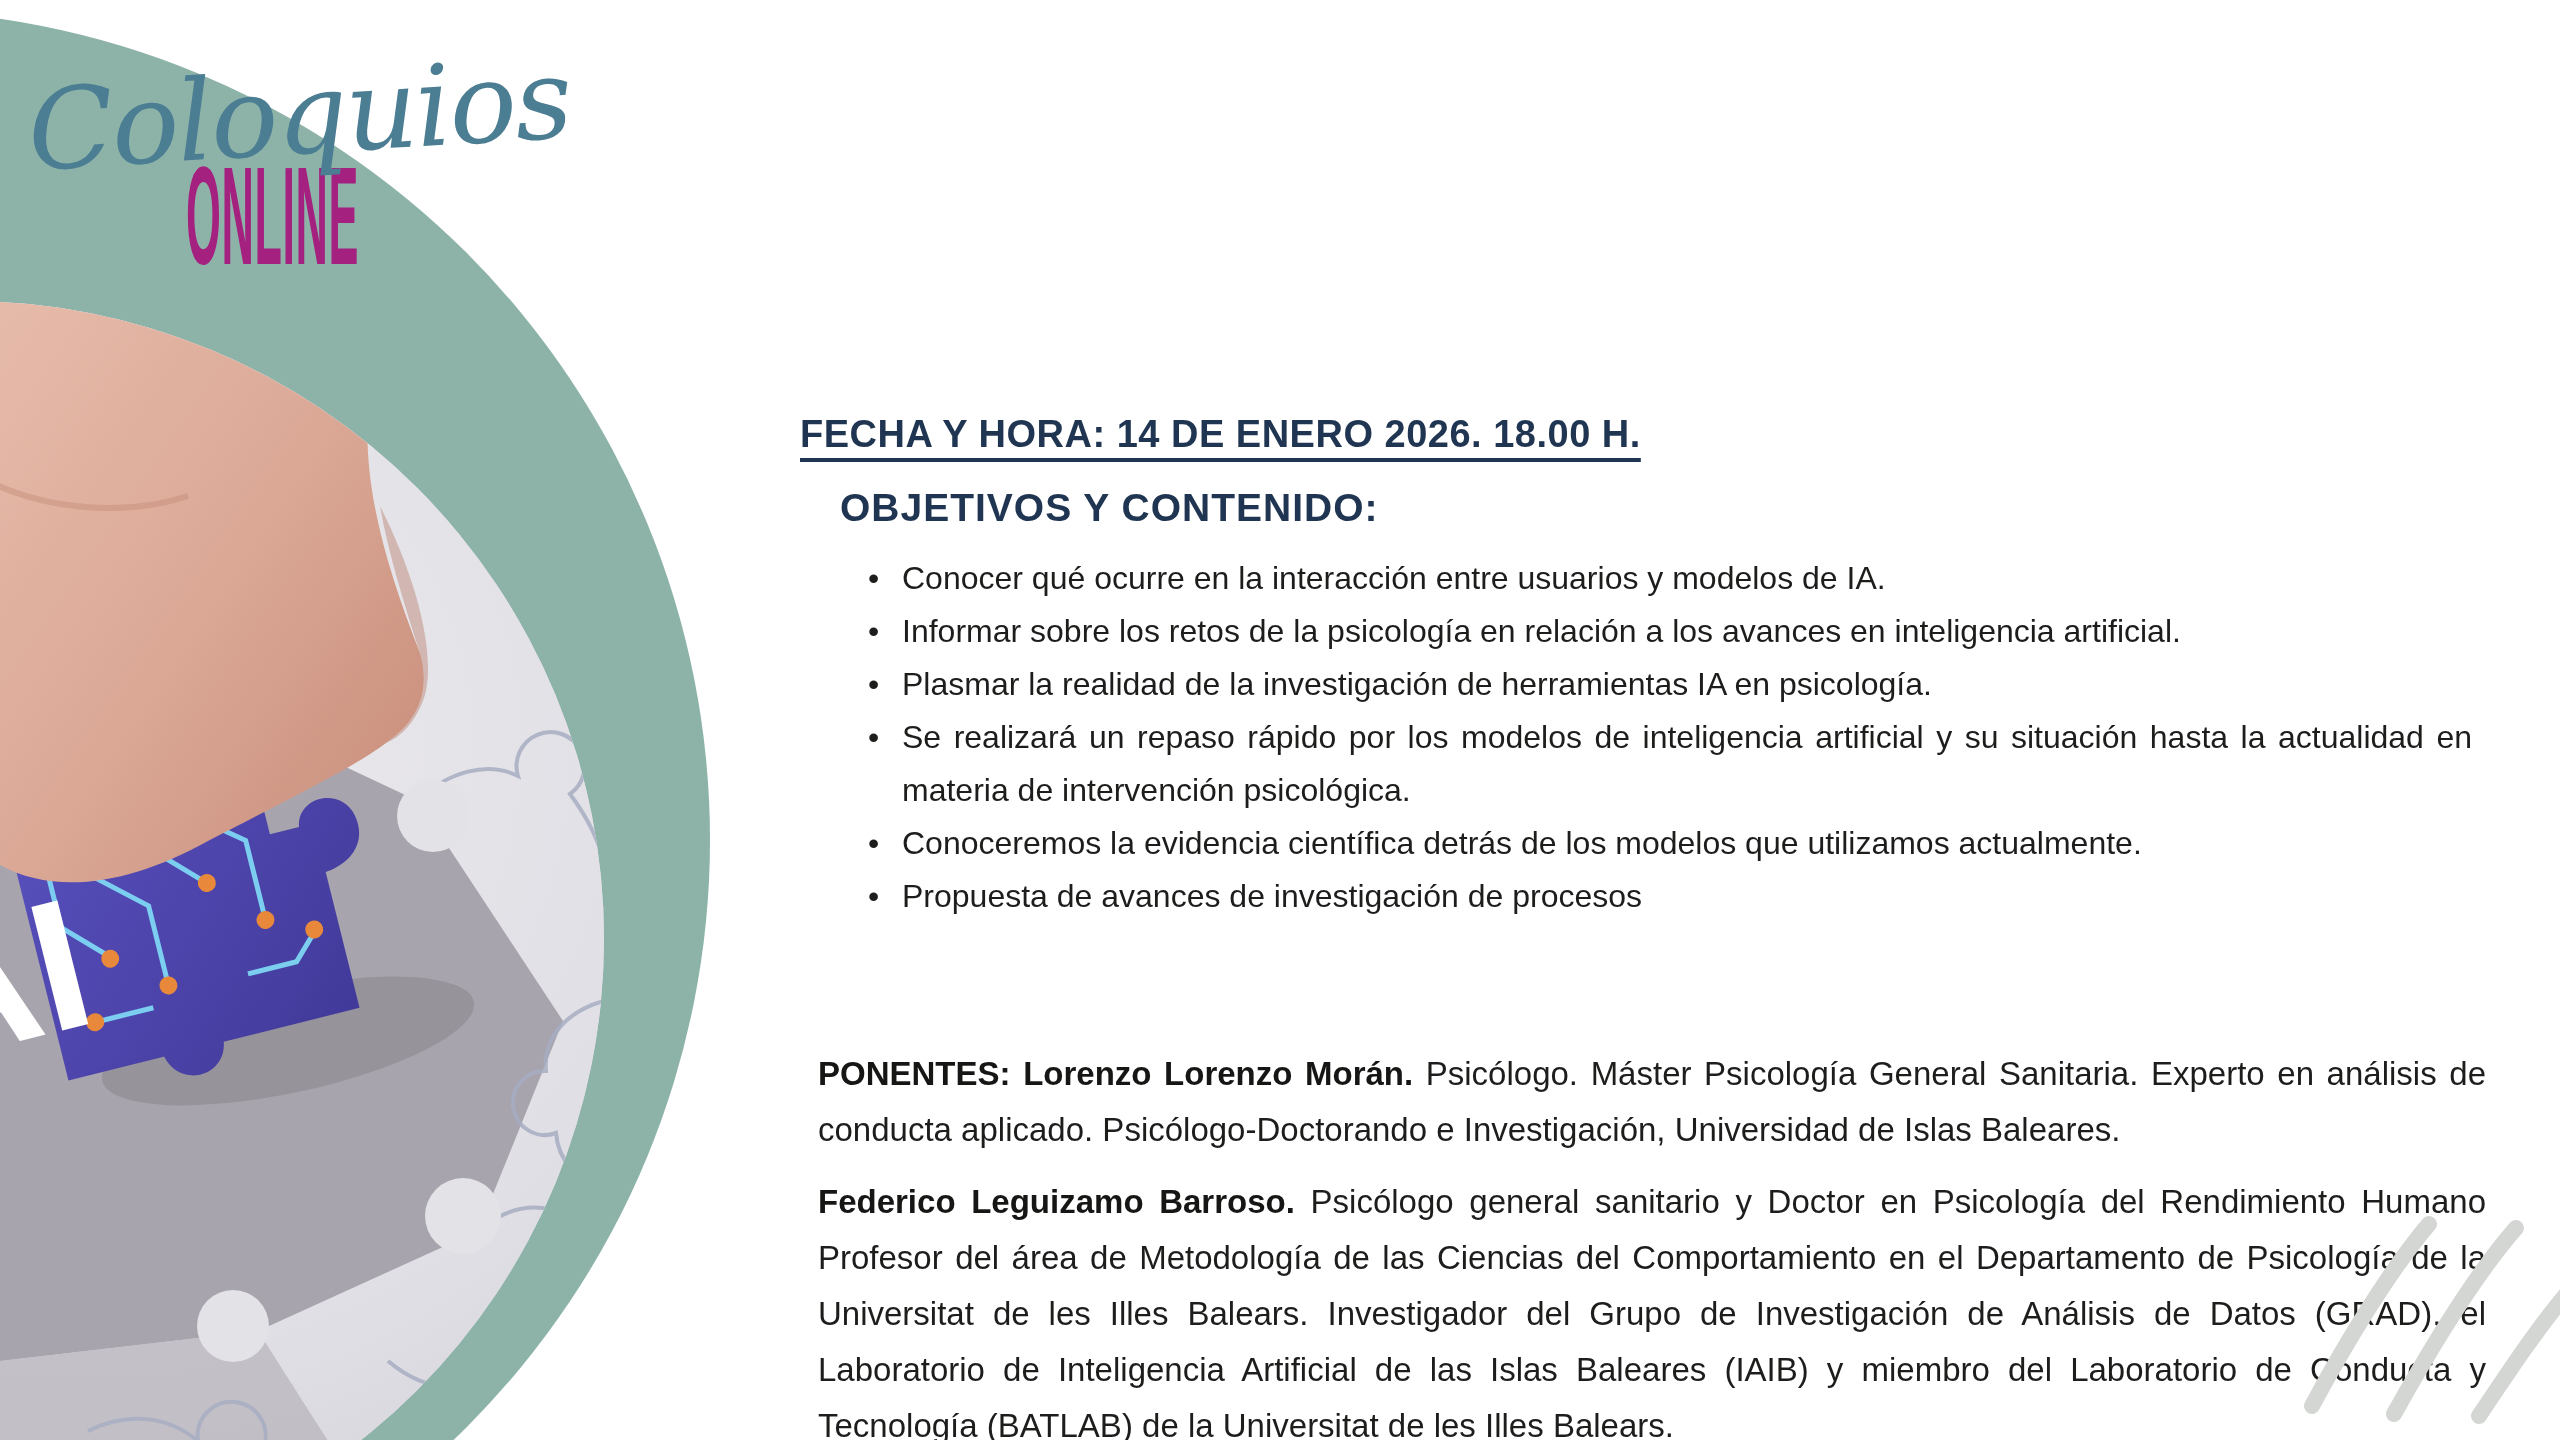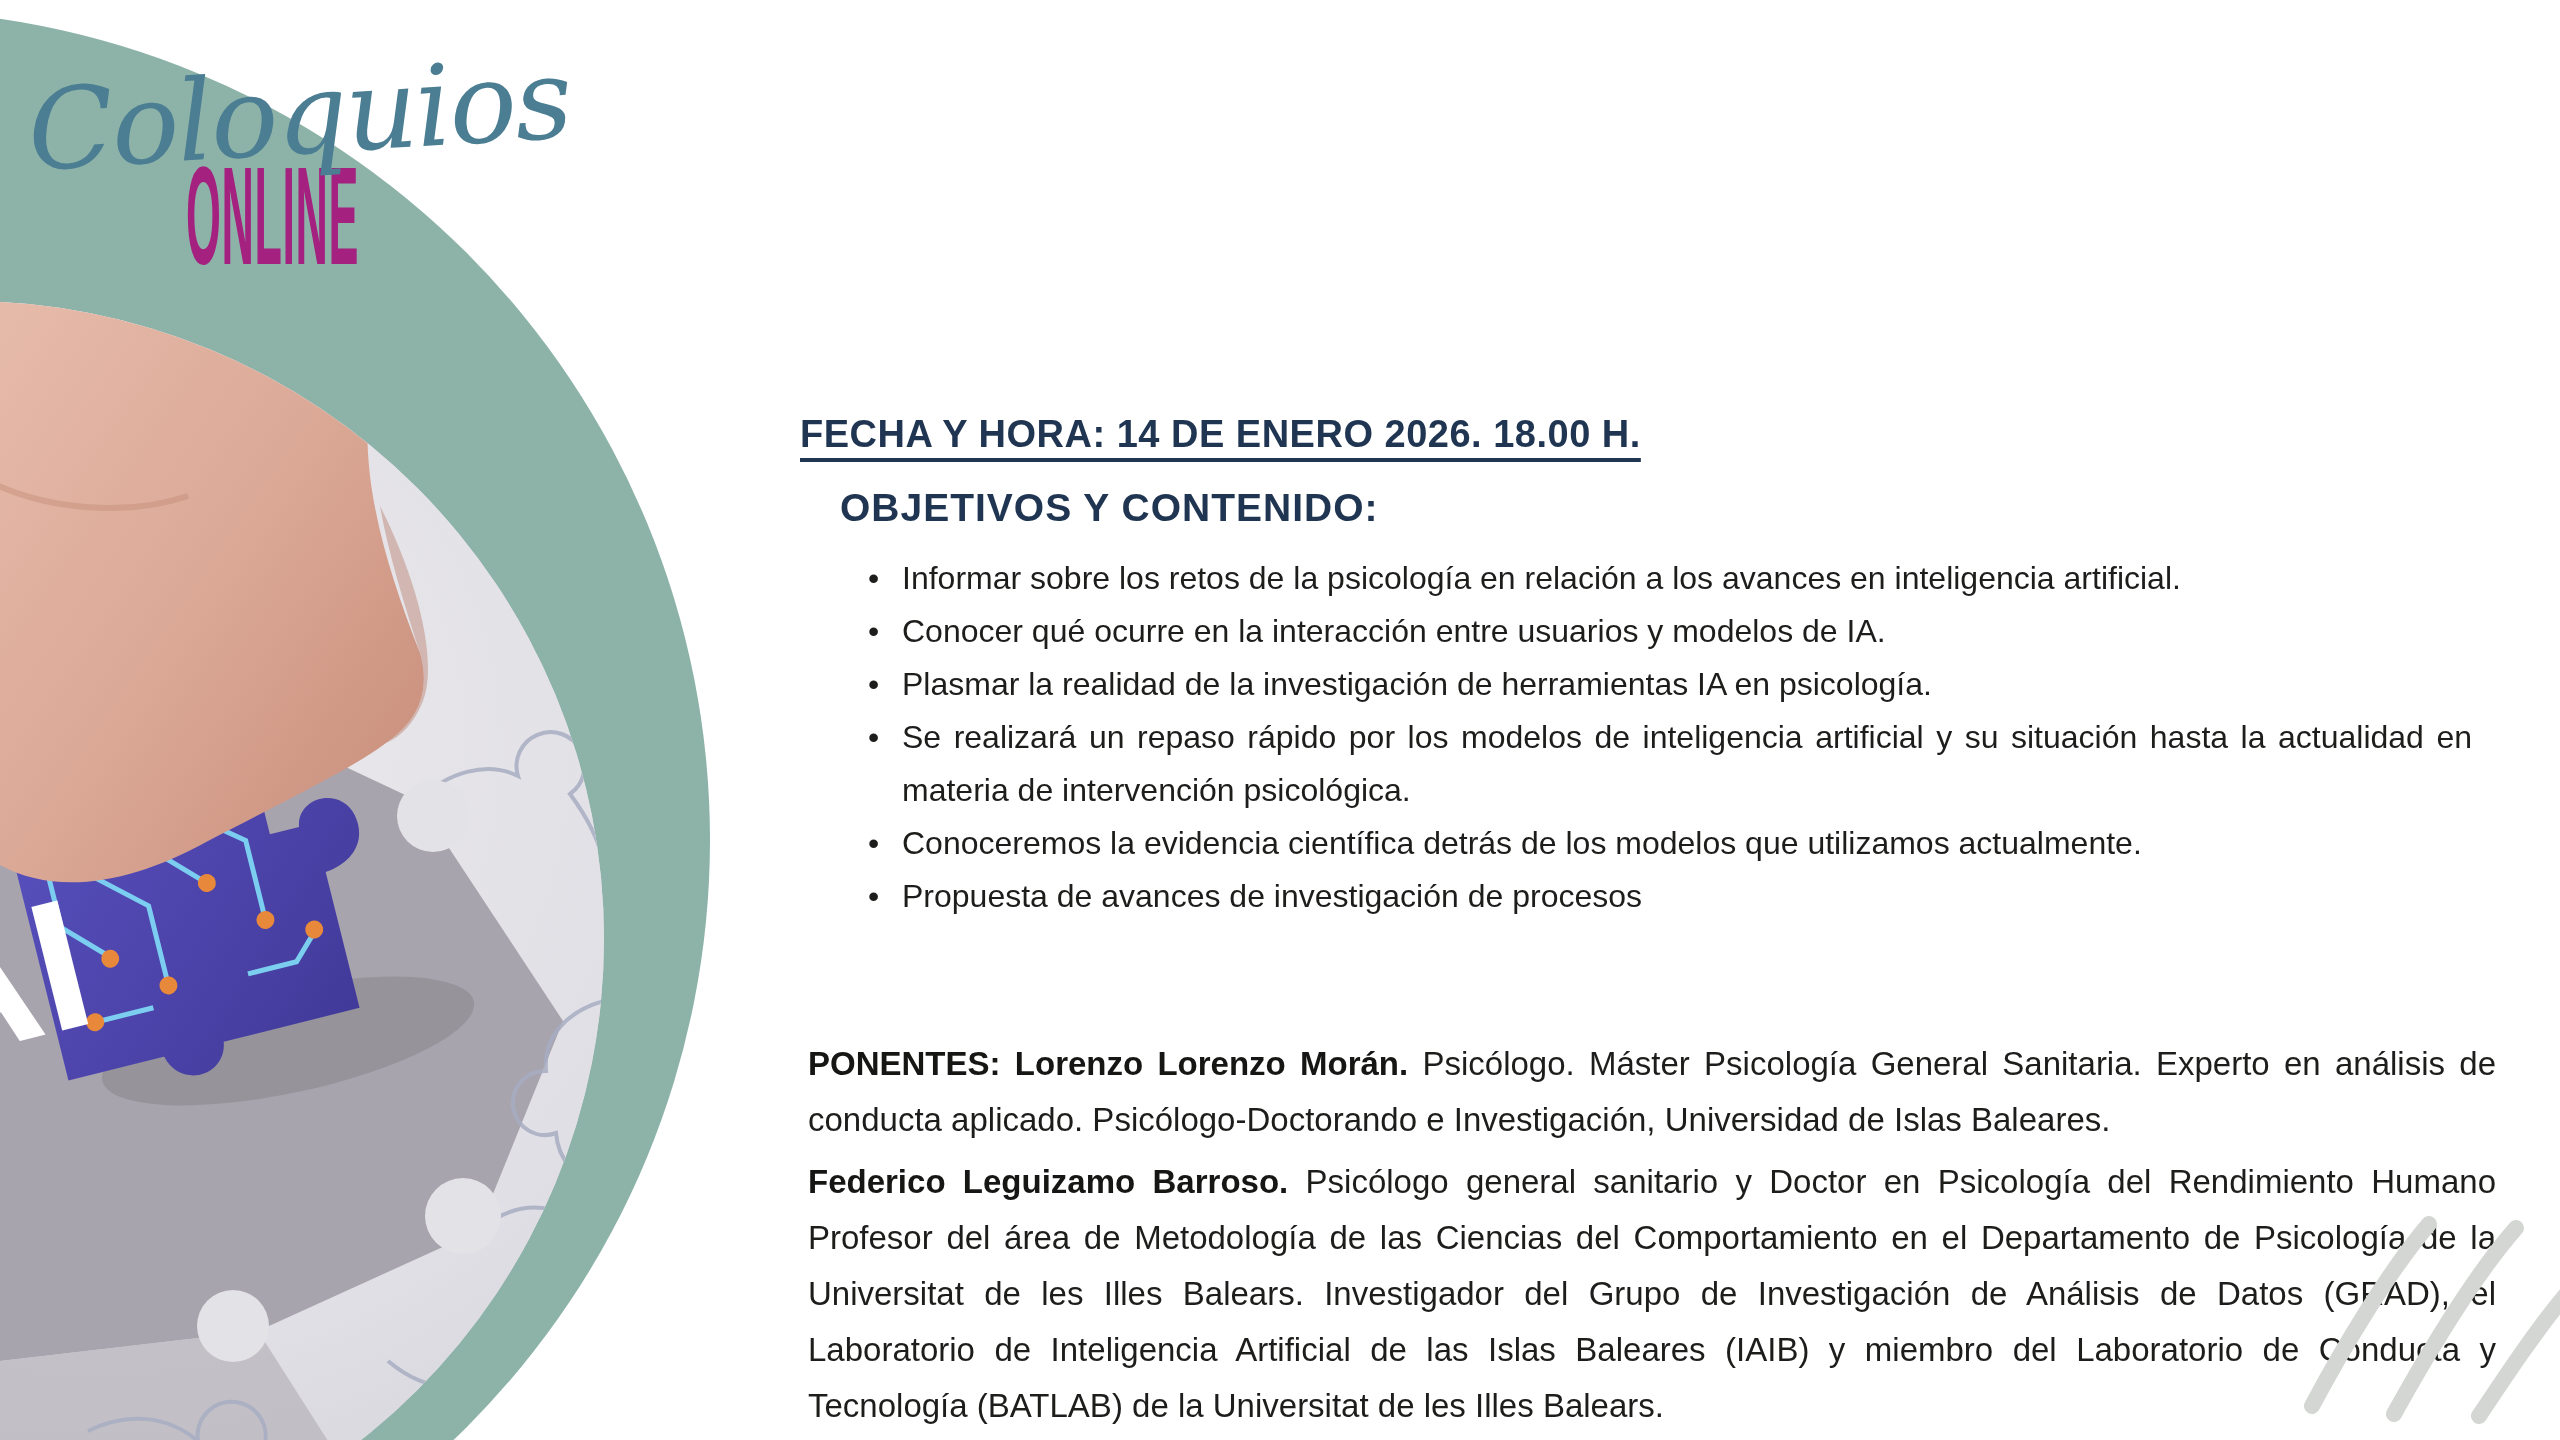--- a/index.html
+++ b/index.html
@@ -160,8 +160,8 @@
 
   <h2 class="objectives-heading">OBJETIVOS Y CONTENIDO:</h2>
   <ul class="objectives">
+      <li><span>Conocer qué ocurre en la interacción entre usuarios y modelos de IA.</span></li>
       <li><span>Informar sobre los retos de la psicología en relación a los avances en inteligencia artificial.</span></li>
-      <li><span>Conocer qué ocurre en la interacción entre usuarios y modelos de IA.</span></li>
       <li><span>Plasmar la realidad de la investigación de herramientas IA en psicología.</span></li>
       <li><span>Se realizará un repaso rápido por los modelos de inteligencia artificial y su situación hasta la actualidad en materia de intervención psicológica.</span></li>
       <li><span>Conoceremos la evidencia científica detrás de los modelos que utilizamos actualmente.</span></li>

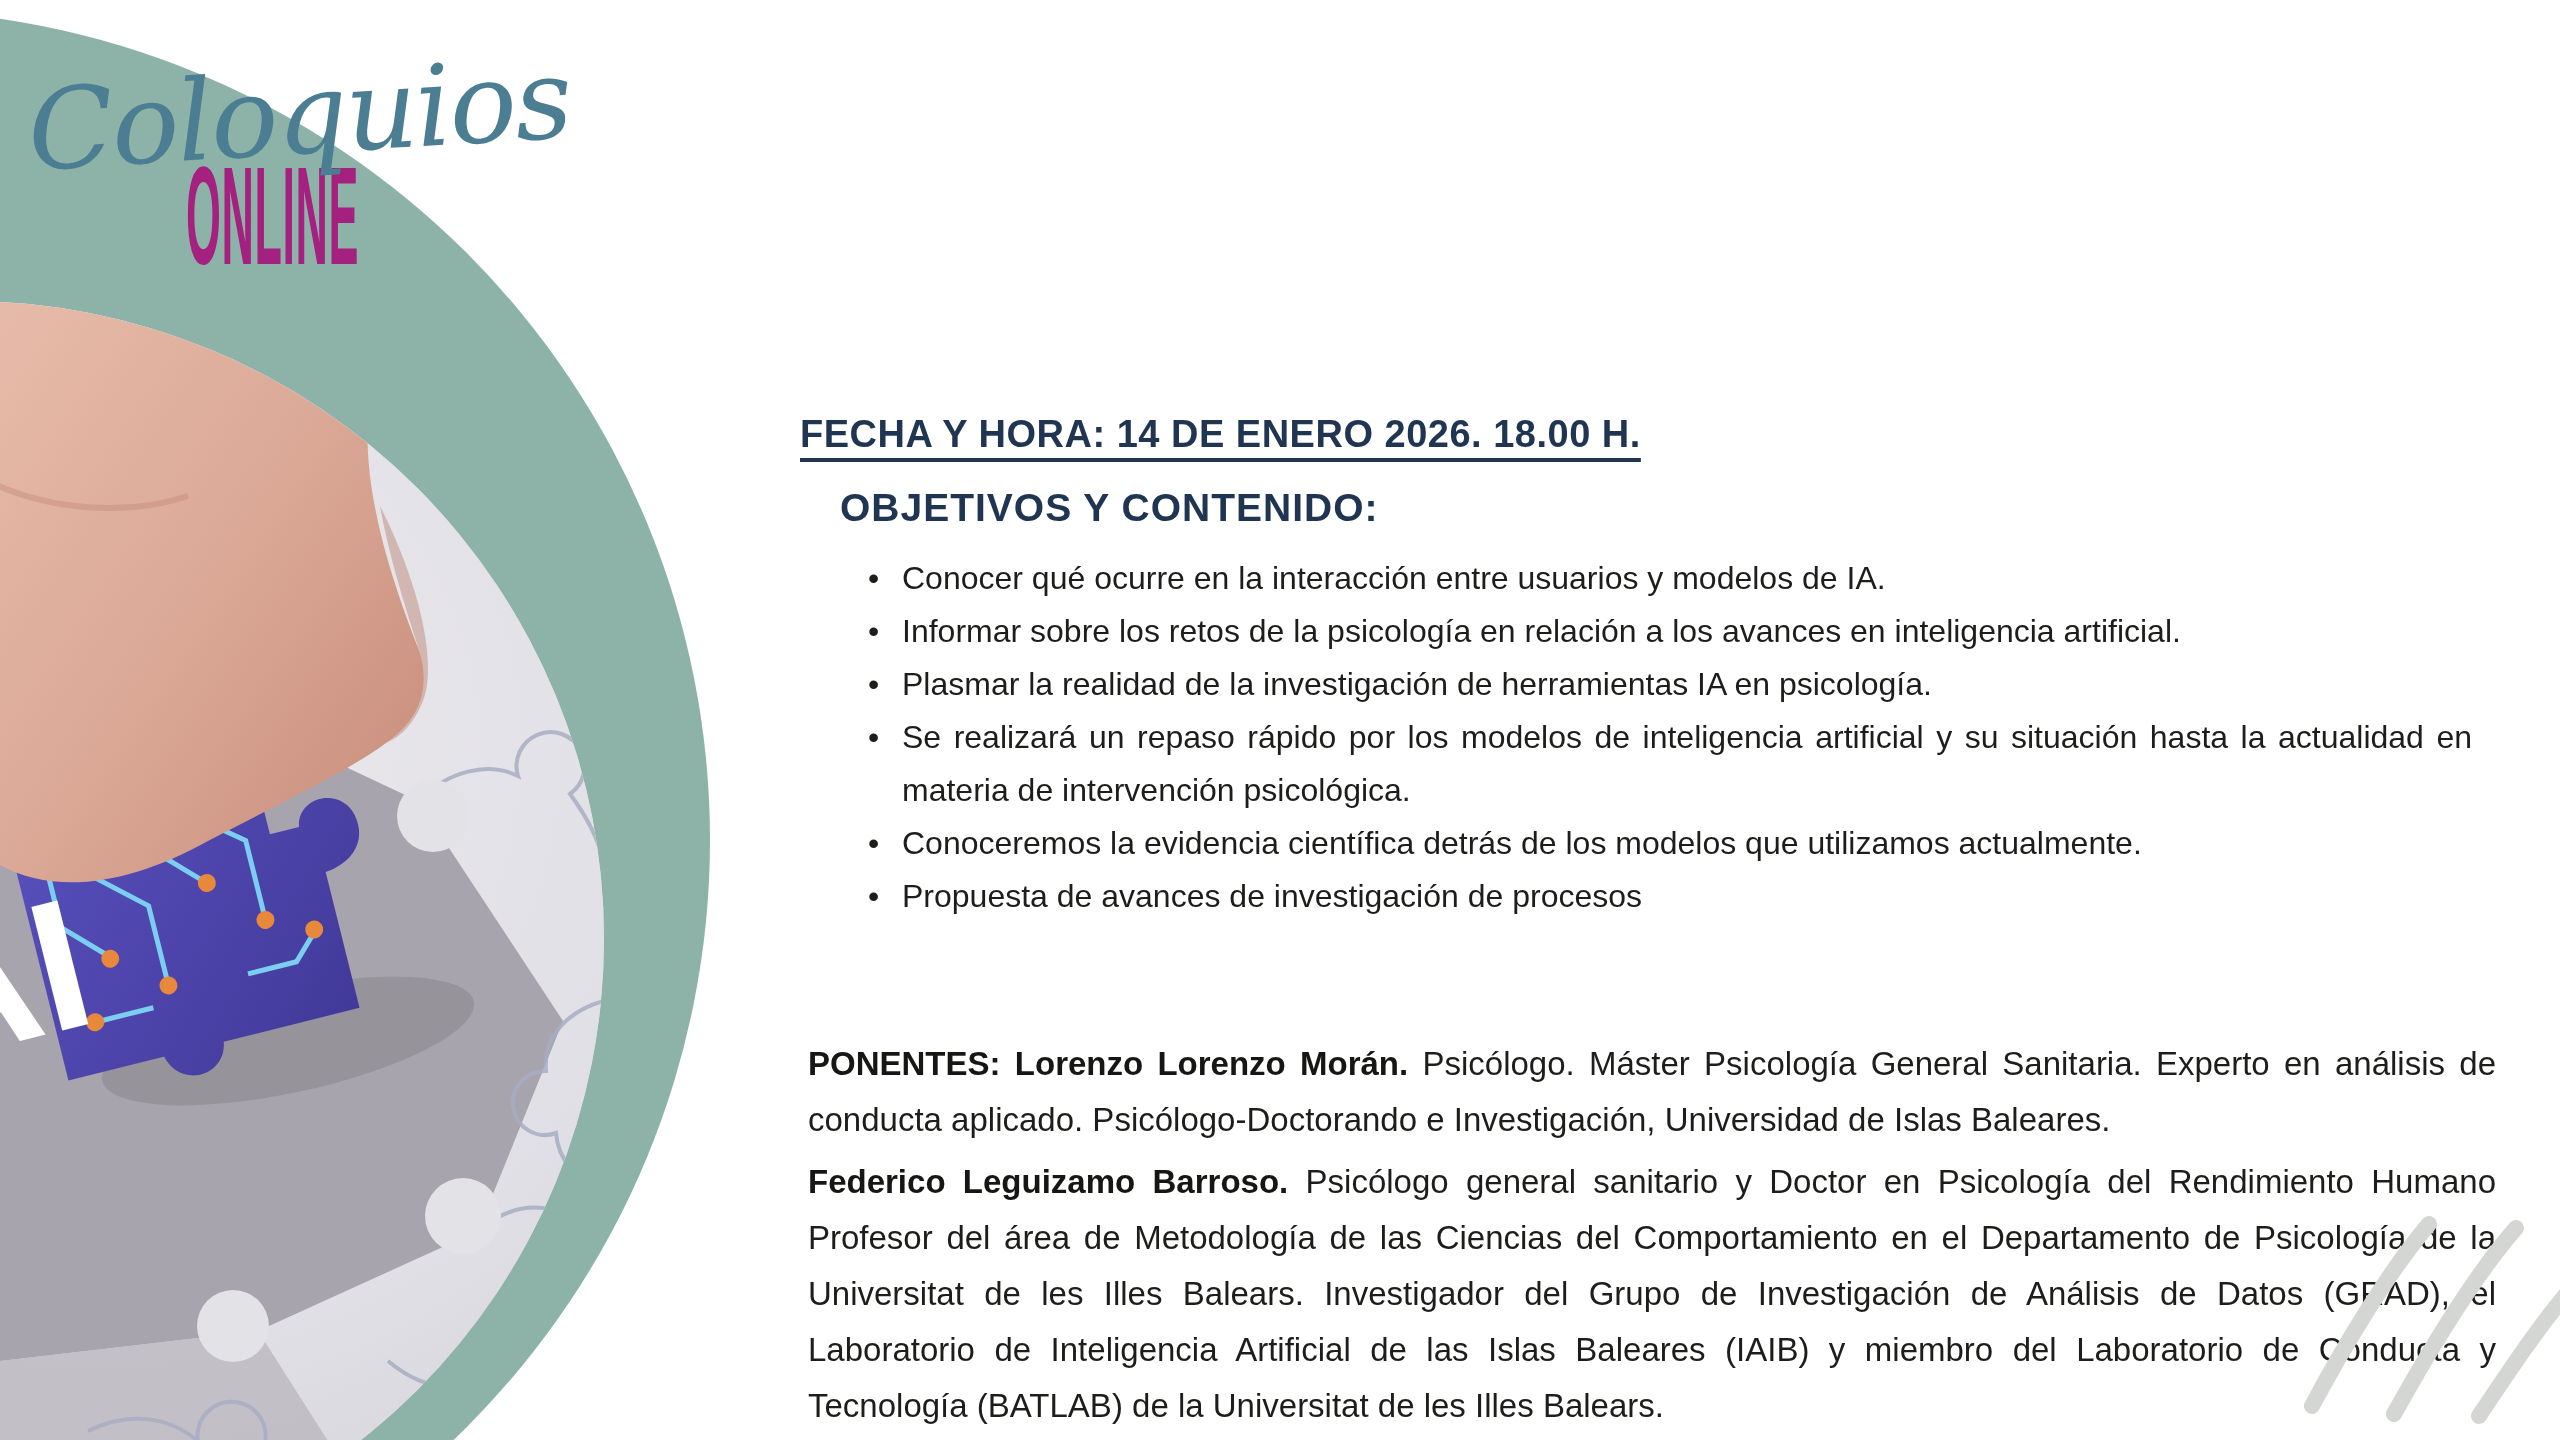--- a/index.html
+++ b/index.html
@@ -54,7 +54,7 @@
     font-size:32px;line-height:53px;color:var(--body-text,#1d1d1b);}
   .speakers{position:absolute;left:802px;top:1030px;width:1700px;
     font-size:33px;line-height:56px;color:var(--body-text,#1d1d1b);text-align:justify;}
-  .speakers p{margin:6px;}
+  .speakers p{margin:16px;}
   .speakers b{font-weight:700;color:#161614;}
 
   

